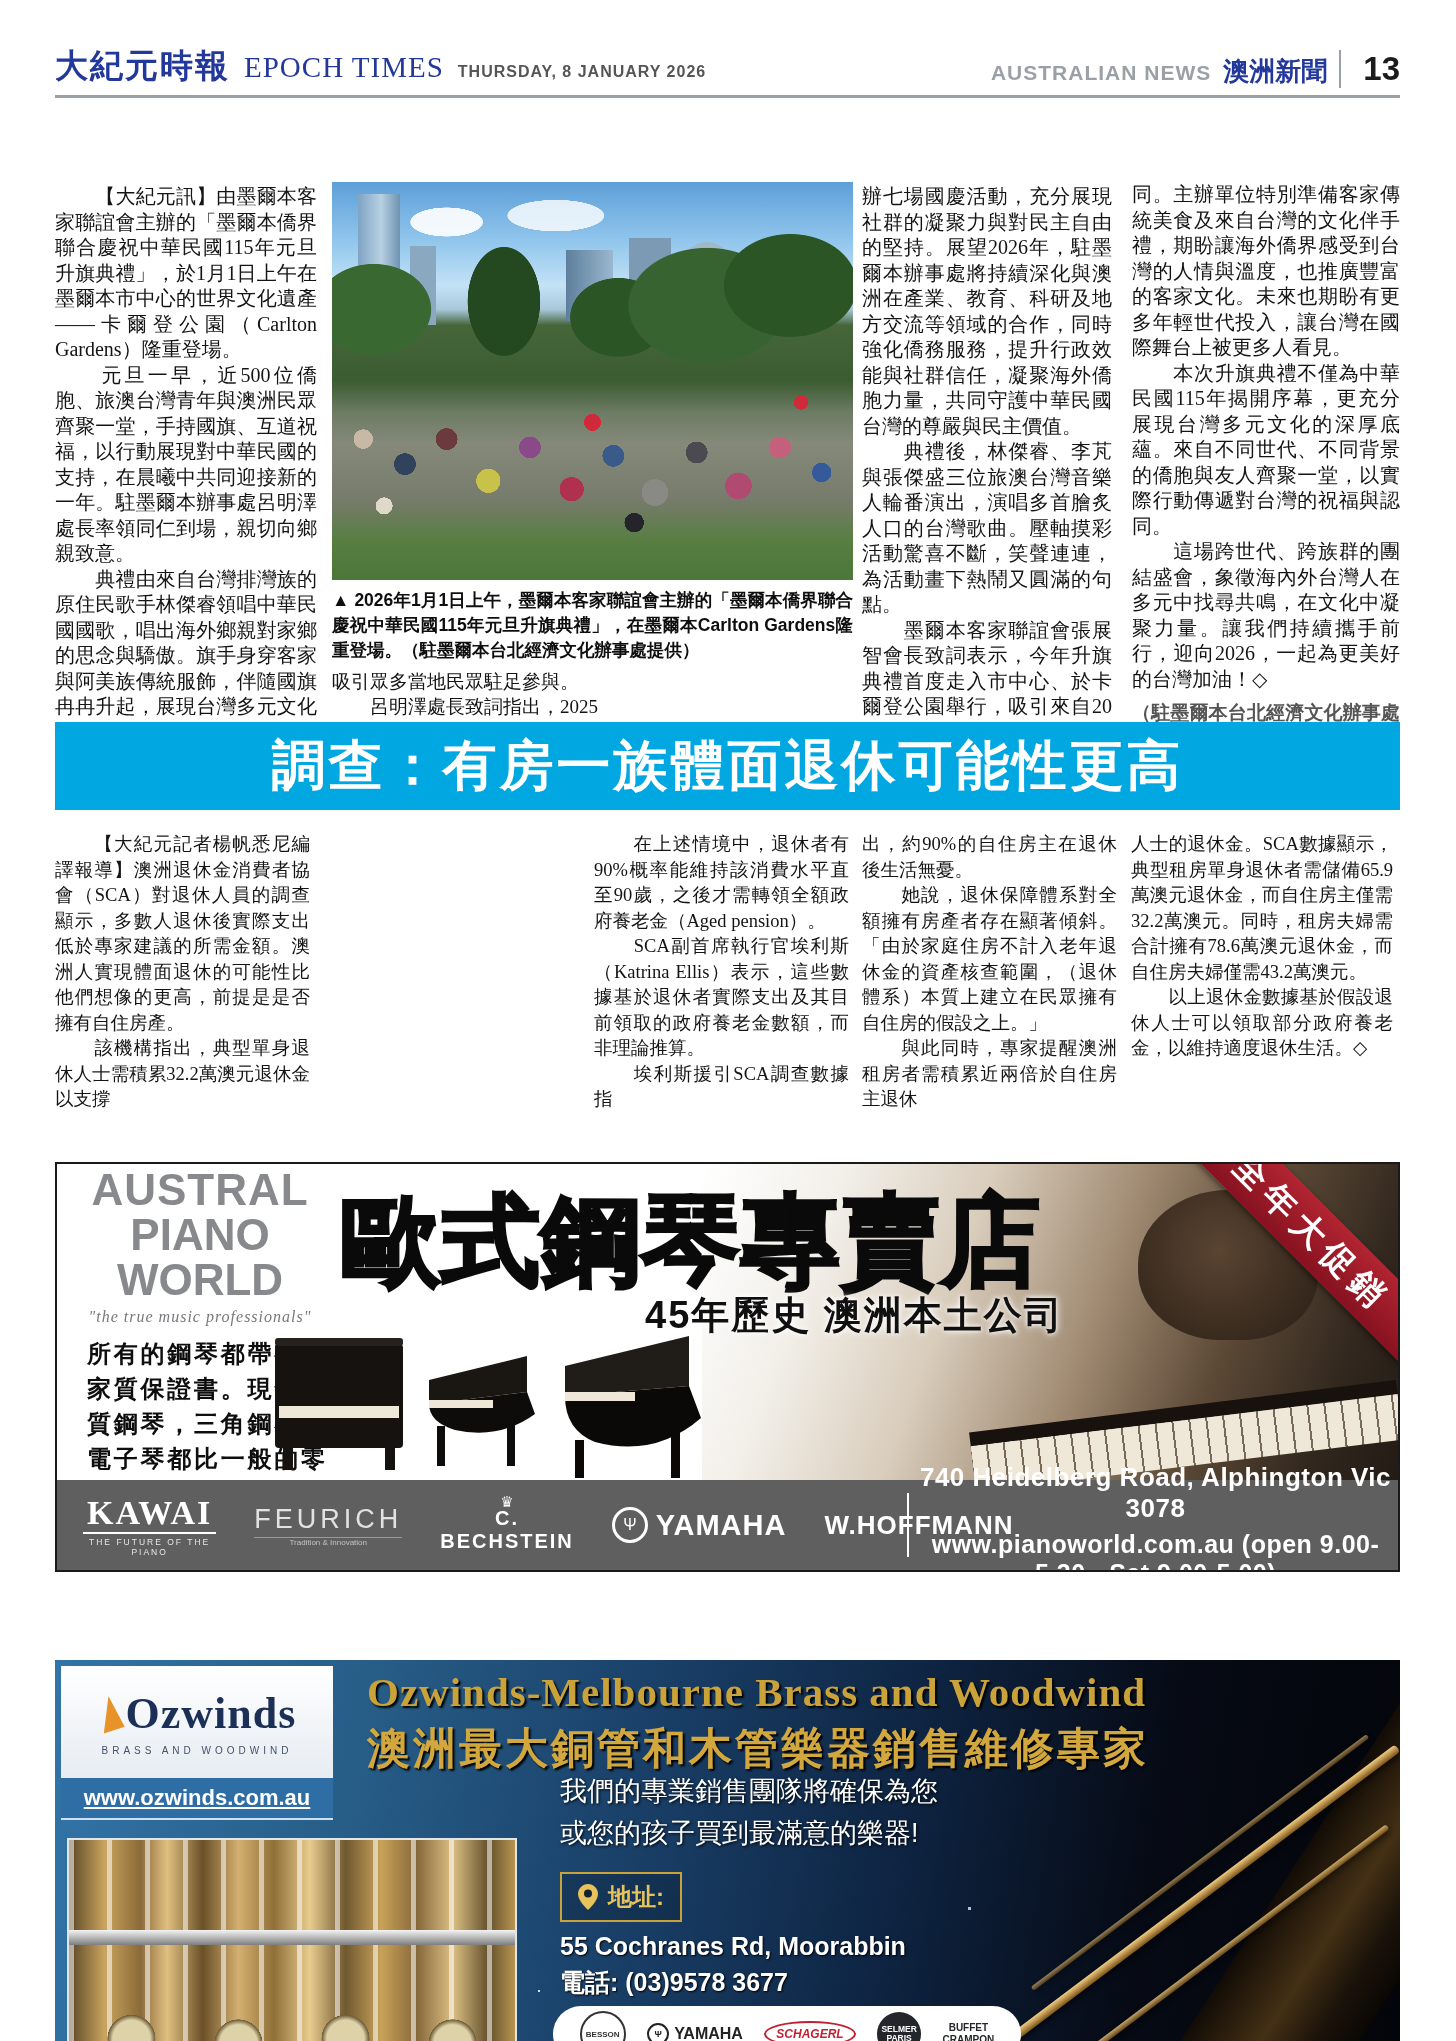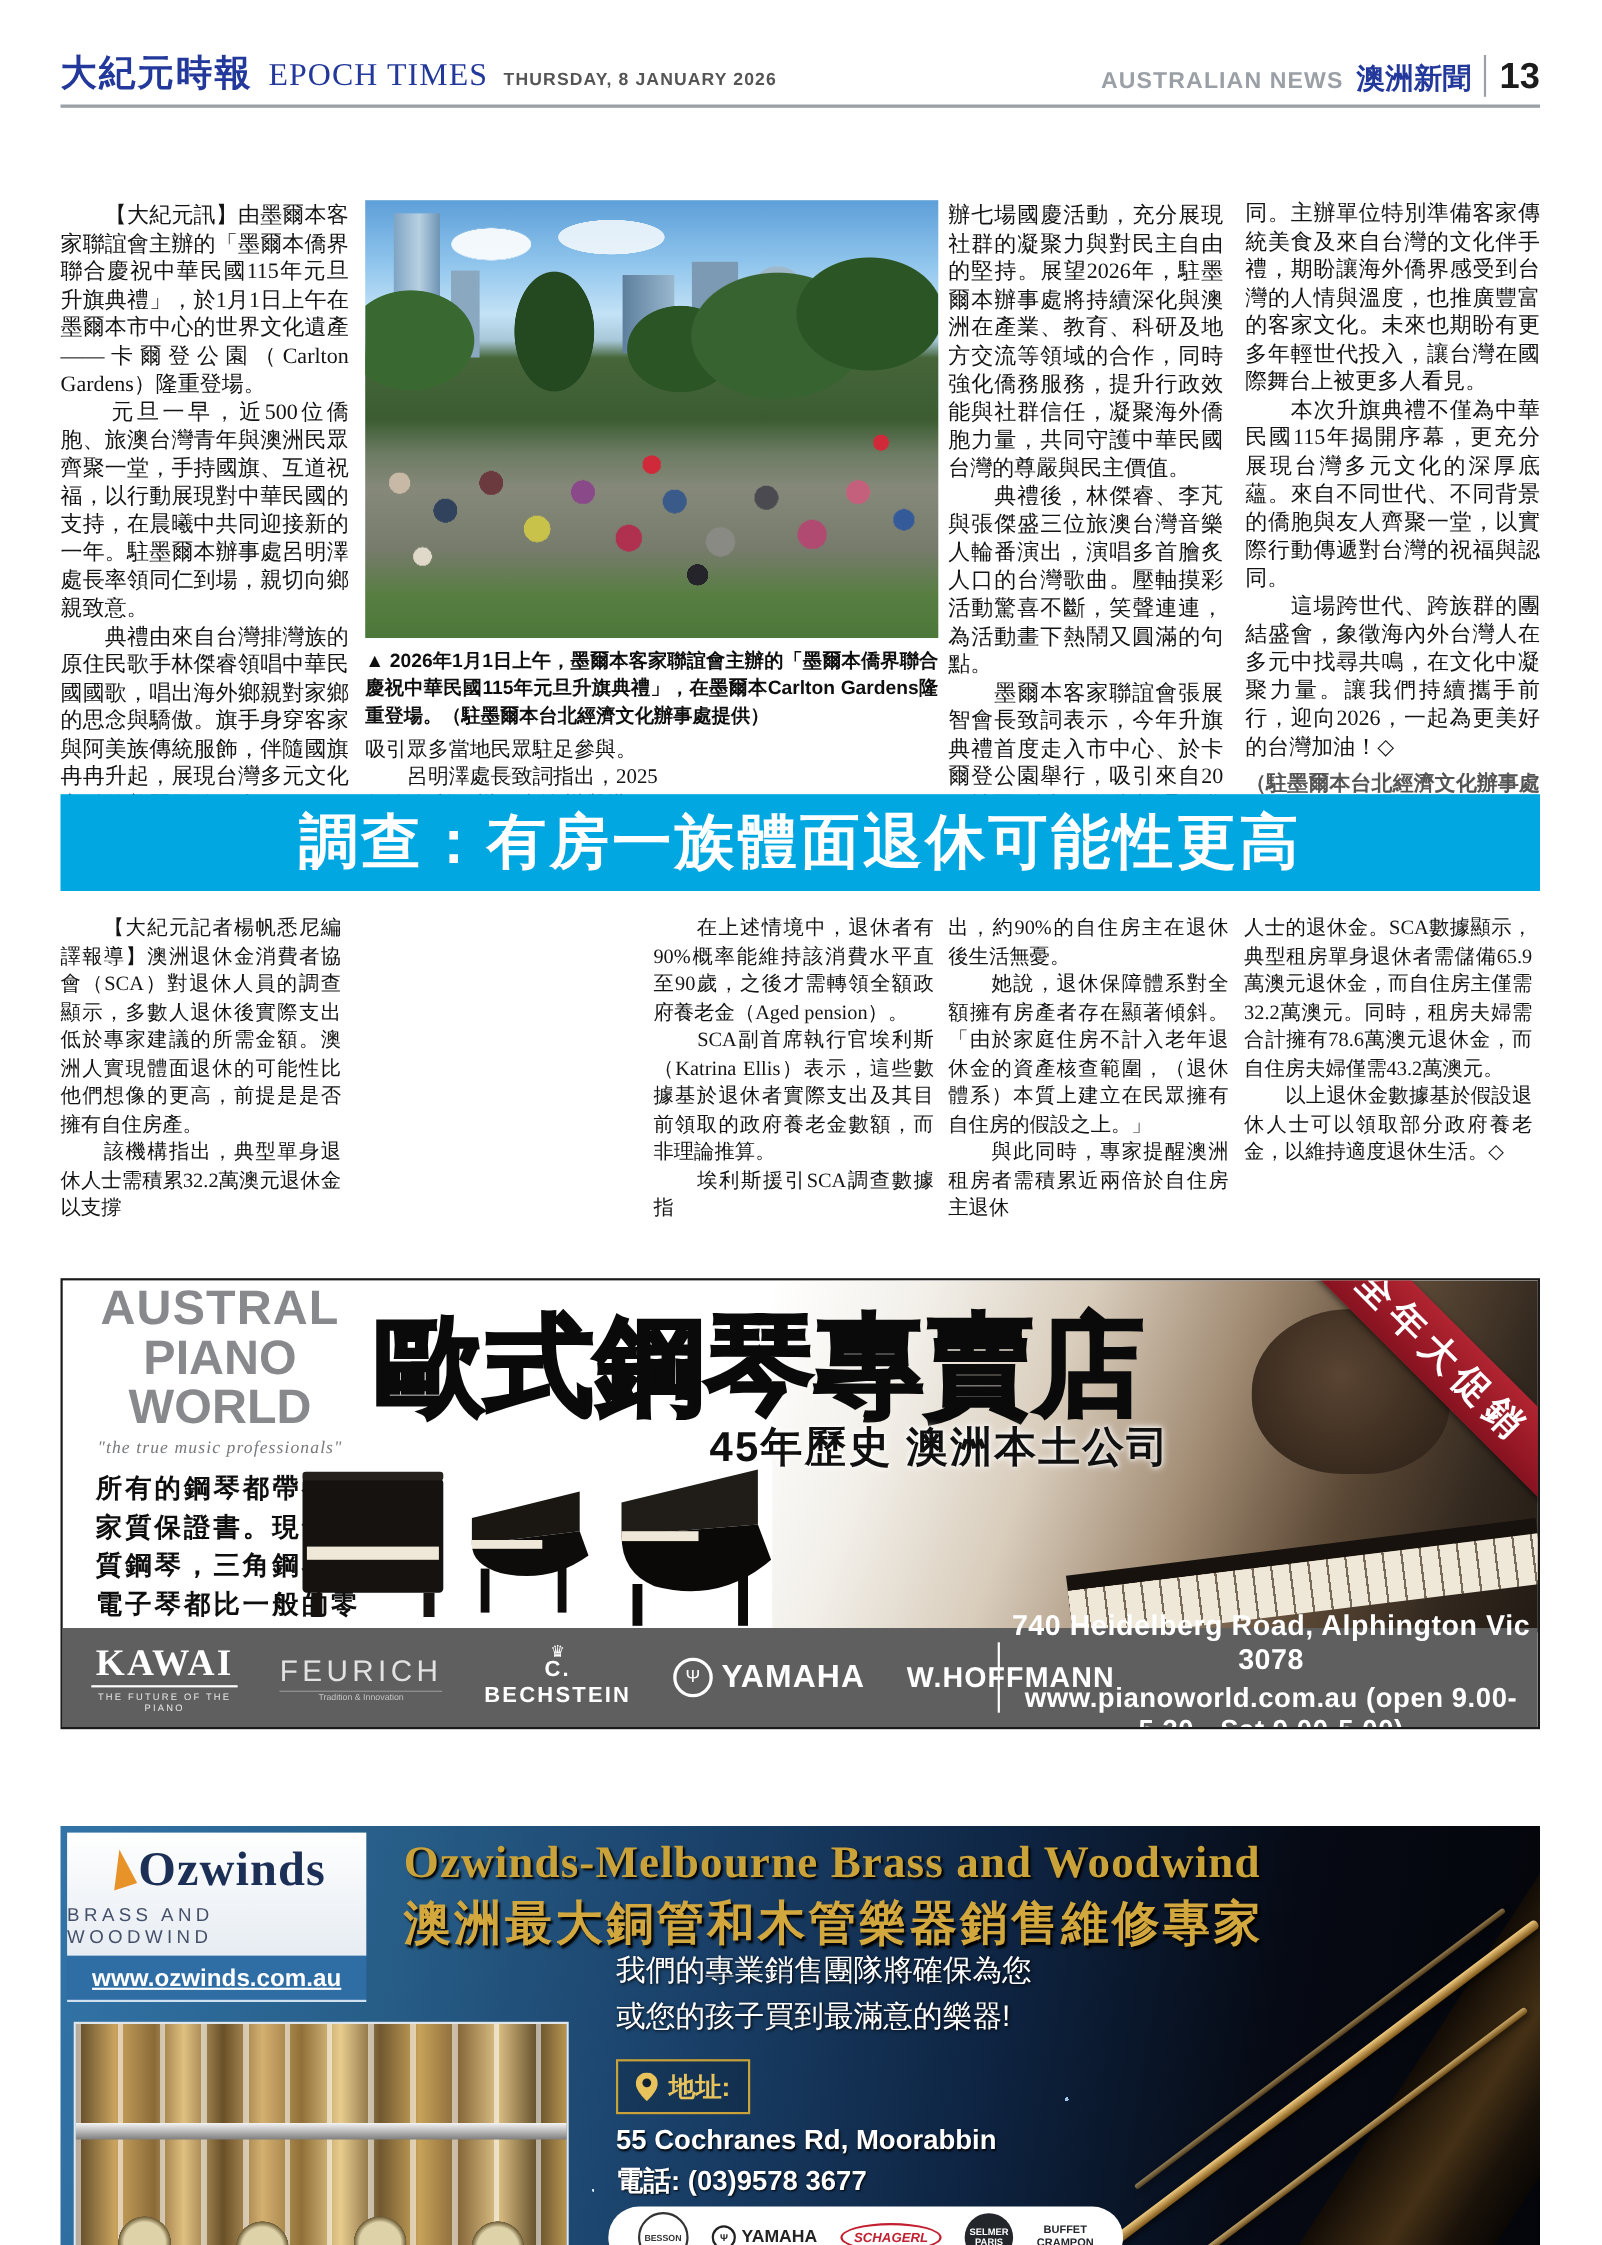--- a/index.html
+++ b/index.html
@@ -18,7 +18,7 @@
   .sec-en{font-size:21px;color:#9aa0a6;font-family:"Liberation Sans",sans-serif;font-weight:bold;letter-spacing:1px;}
   .sec-cn{font-size:26px;color:#23389b;font-weight:bold;}
   .pageno{font-size:33px;font-weight:bold;color:#1c1c1c;font-family:"Liberation Sans",sans-serif;
-          border-left:2px solid #9aa0a6;padding-left:12px;}
+          border-left:2px solid #9aa0a6;padding-left:22px;}
 
   
   .headline{left:55px;top:103px;width:1345px;font-size:66px;font-weight:900;color:#0c0c0c;

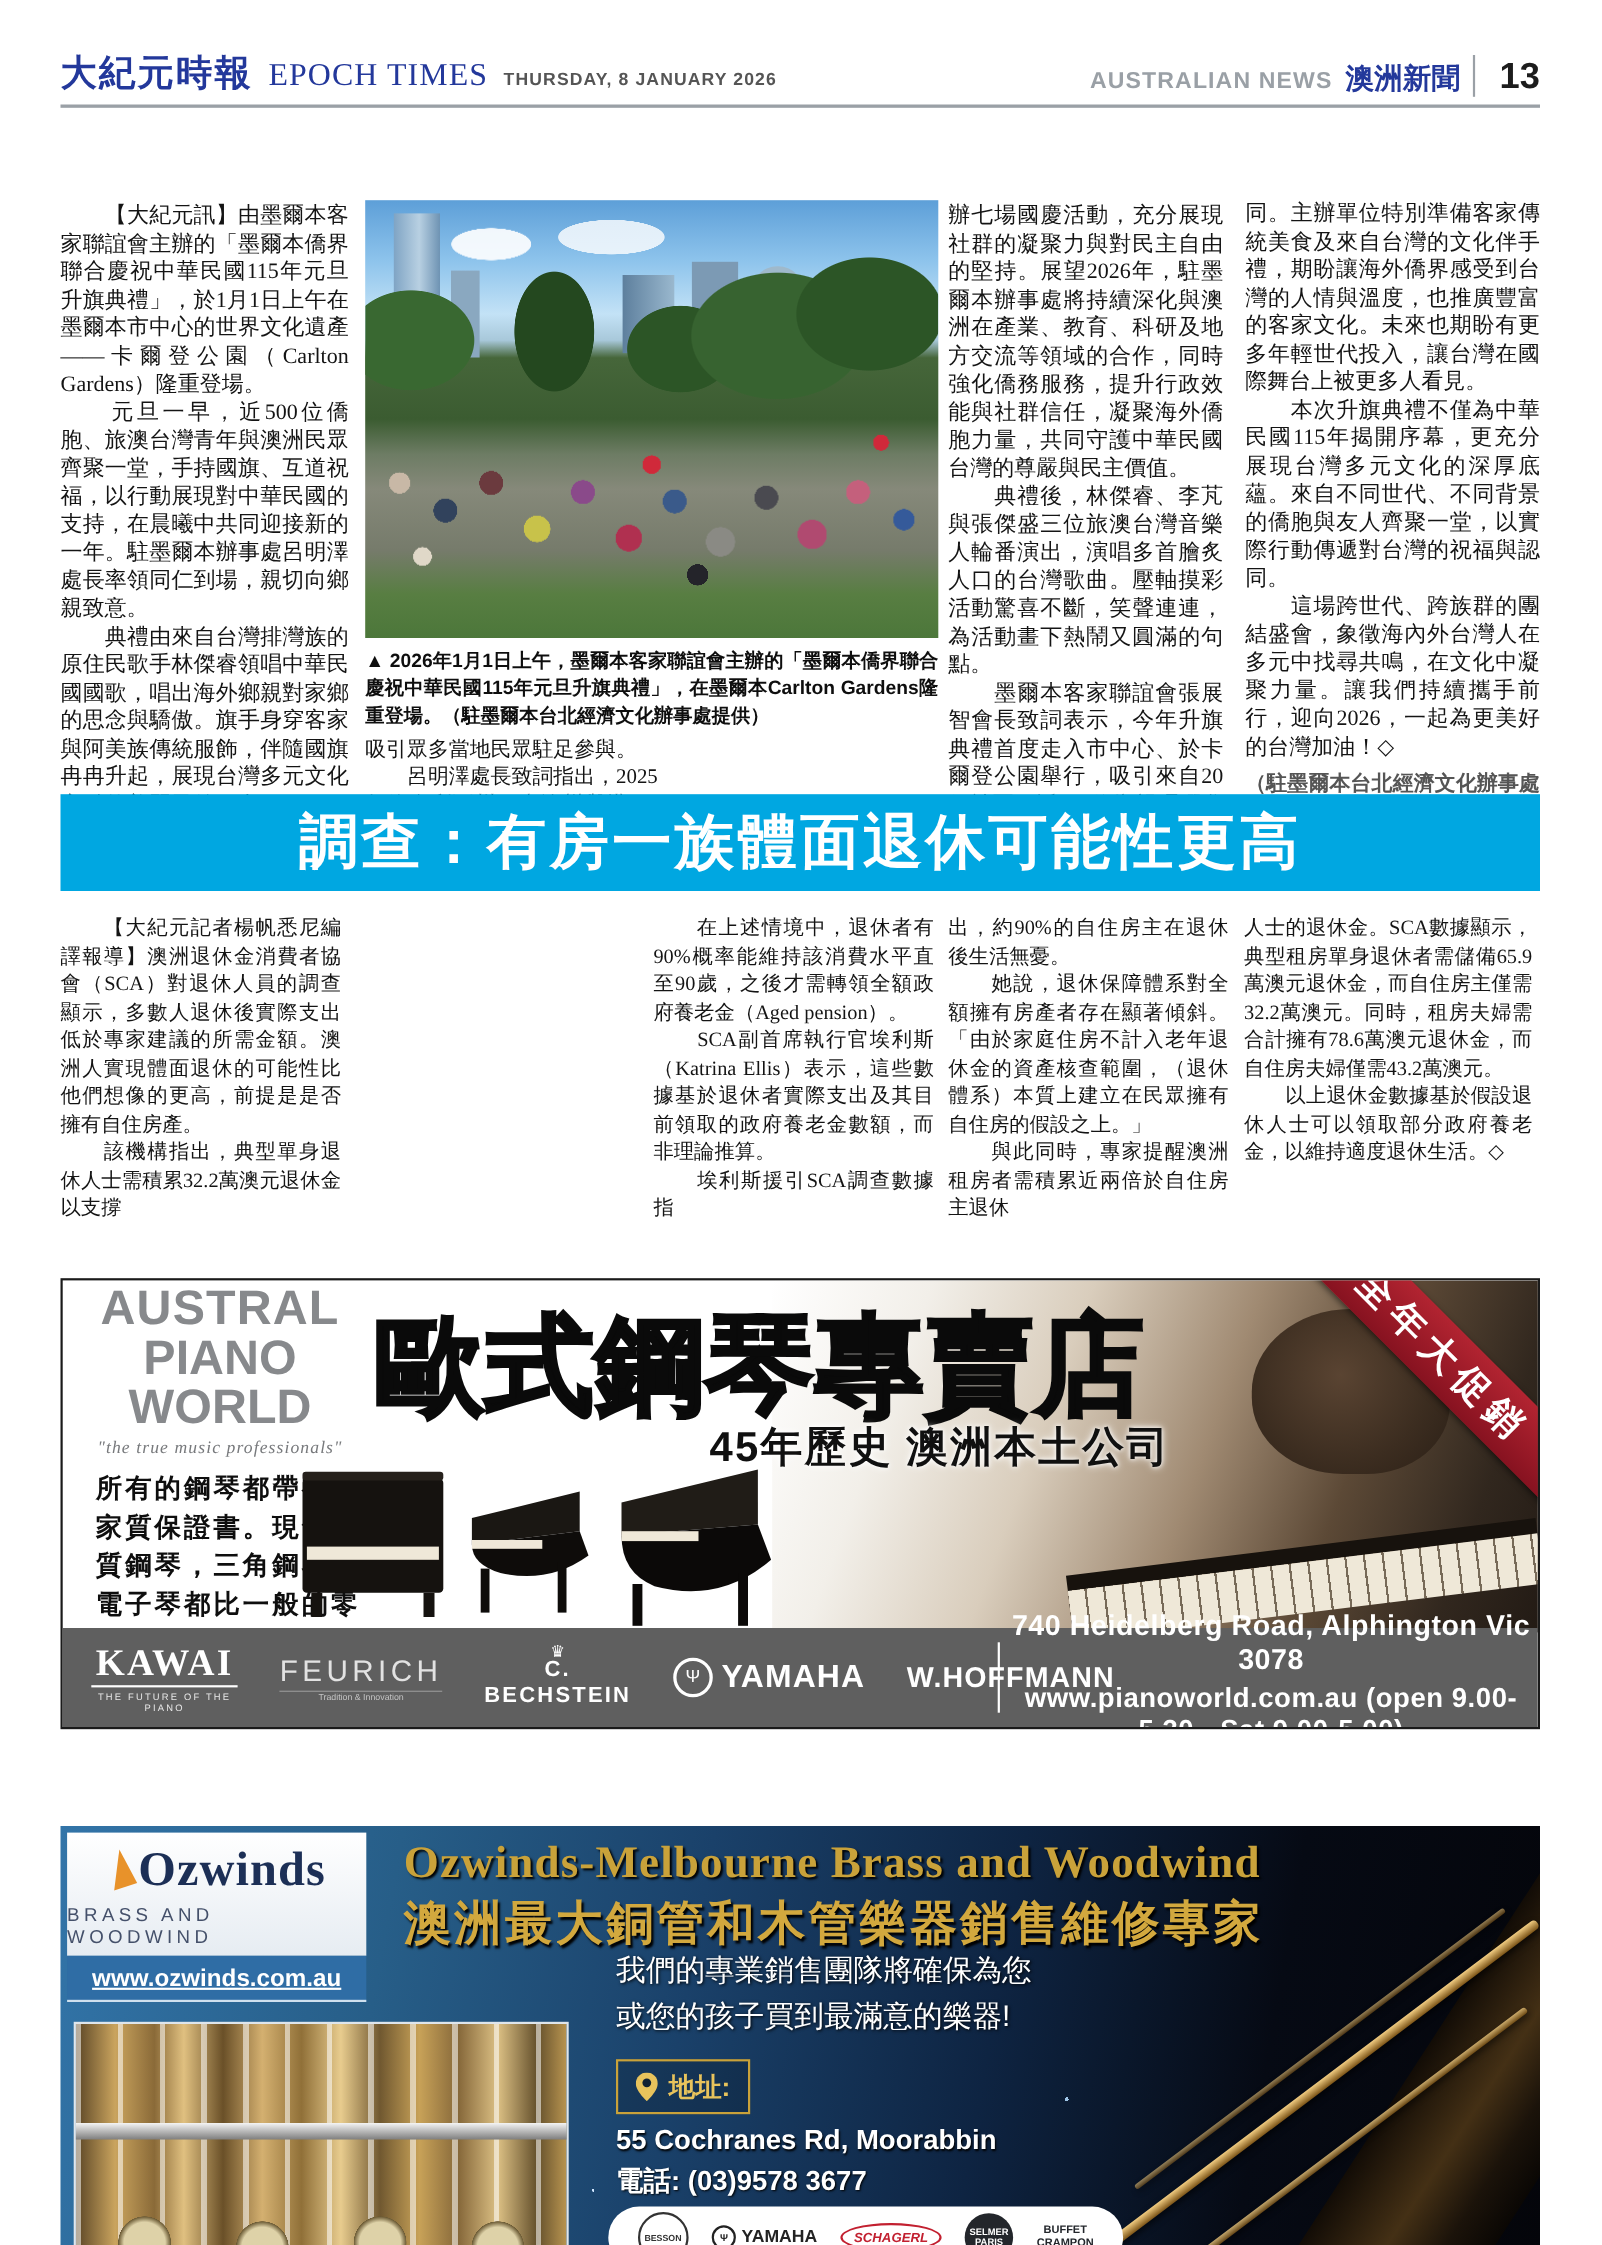--- a/index.html
+++ b/index.html
@@ -165,7 +165,7 @@
   .oz-flag{width:0;height:0;border-left:16px solid transparent;border-right:6px solid transparent;
      border-bottom:34px solid #e8922a;transform:rotate(-18deg);}
   .oz-name{font-family:"Liberation Serif",serif;font-weight:bold;font-size:44px;color:#1c2f56;letter-spacing:1px;}
-  .oz-logo-sub{font-family:"Liberation Sans",sans-serif;font-size:17px;letter-spacing:4px;color:#44506a;margin-top:6px;}
+  .oz-logo-sub{font-family:"Liberation Sans",sans-serif;font-size:10px;letter-spacing:4px;color:#44506a;margin-top:6px;}
   .oz-web{position:absolute;left:6px;top:118px;width:272px;height:40px;background:#2f6da5;
      border-bottom:2px solid #cfe0ee;display:flex;align-items:center;justify-content:center;
      color:#fff;font-family:"Liberation Sans",sans-serif;font-weight:bold;font-size:22px;text-decoration:underline;}

